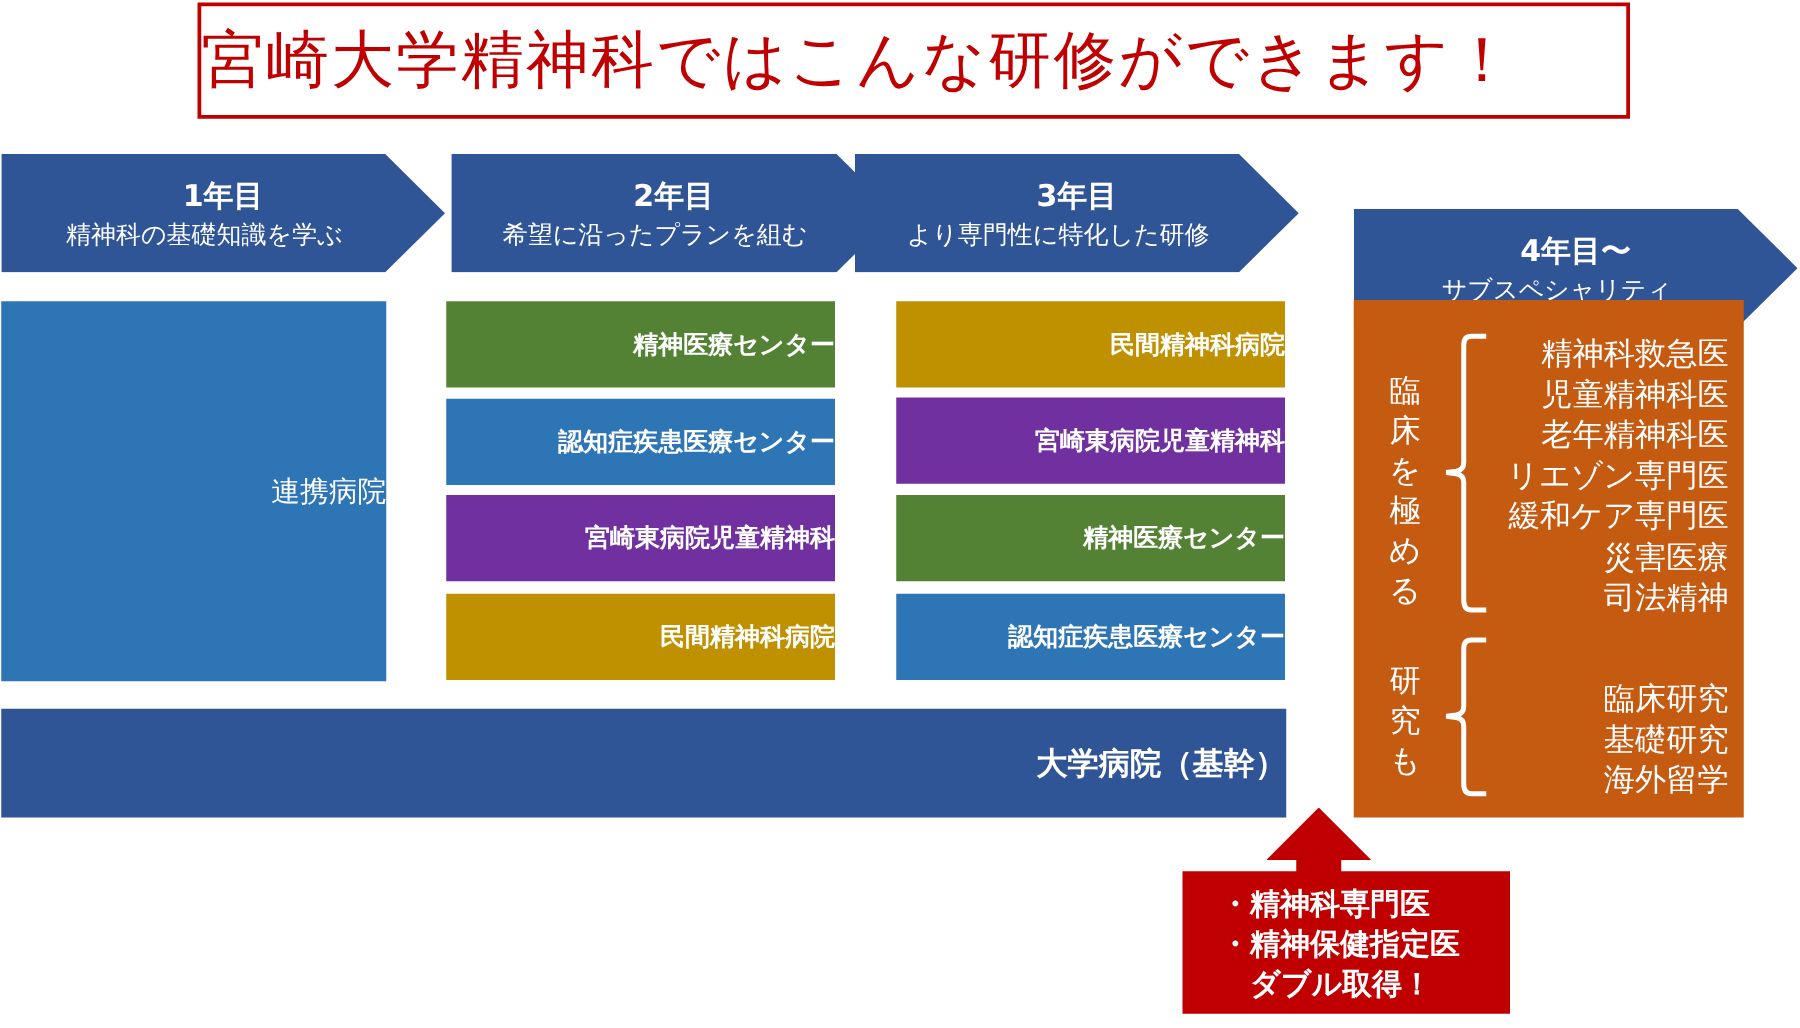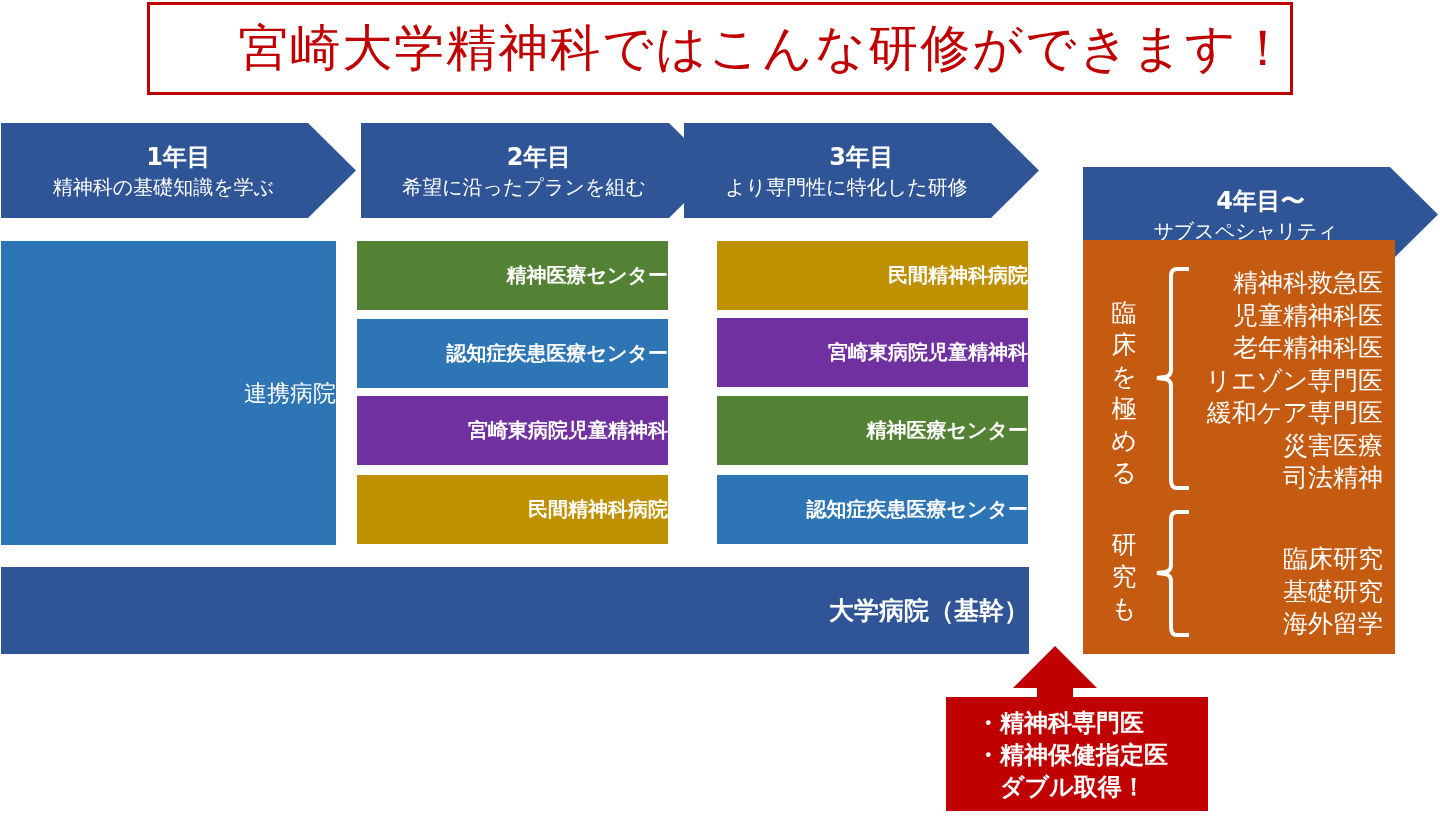--- a/index.html
+++ b/index.html
@@ -10,9 +10,9 @@
     }
     .abs { position: absolute; box-sizing: border-box; }
     .title-box {
-      left: 147px; top: 2px; width: 1146px; height: 93px;
+      left: 158px; top: 2px; width: 1146px; height: 93px;
       border: 3px solid #c00000; background: #fff;
-      display: flex; align-items: center; justify-content: flex-end;
+      display: flex; align-items: center; justify-content: flex-start;
     }
     .title-text { color: #c00000; font-size: 50px; letter-spacing: 2px; white-space: nowrap; }
 

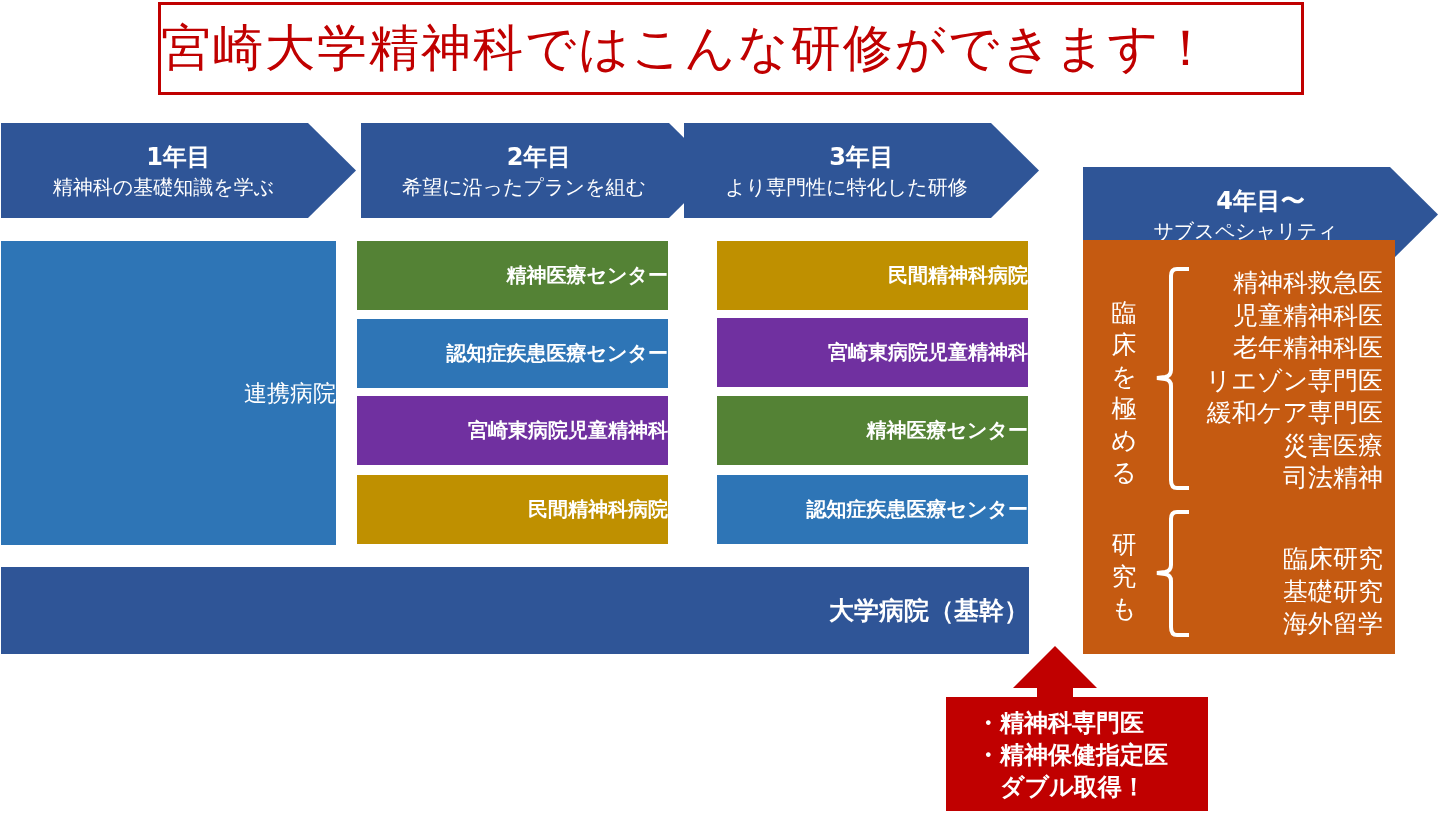--- a/index.html
+++ b/index.html
@@ -31,7 +31,7 @@
     .c-gold { background: #bf9000; }
     .c-navy { background: #2f5597; }
 
-    .renkei { left: 1px; top: 241px; width: 335px; height: 304px; font-weight: normal; font-size: 23px; }
+    .renkei { left: 1px; top: 241px; width: 308px; height: 304px; font-weight: normal; font-size: 23px; }
     .base { left: 1px; top: 567px; width: 1028px; height: 87px; font-size: 25px; }
 
     .orange {

